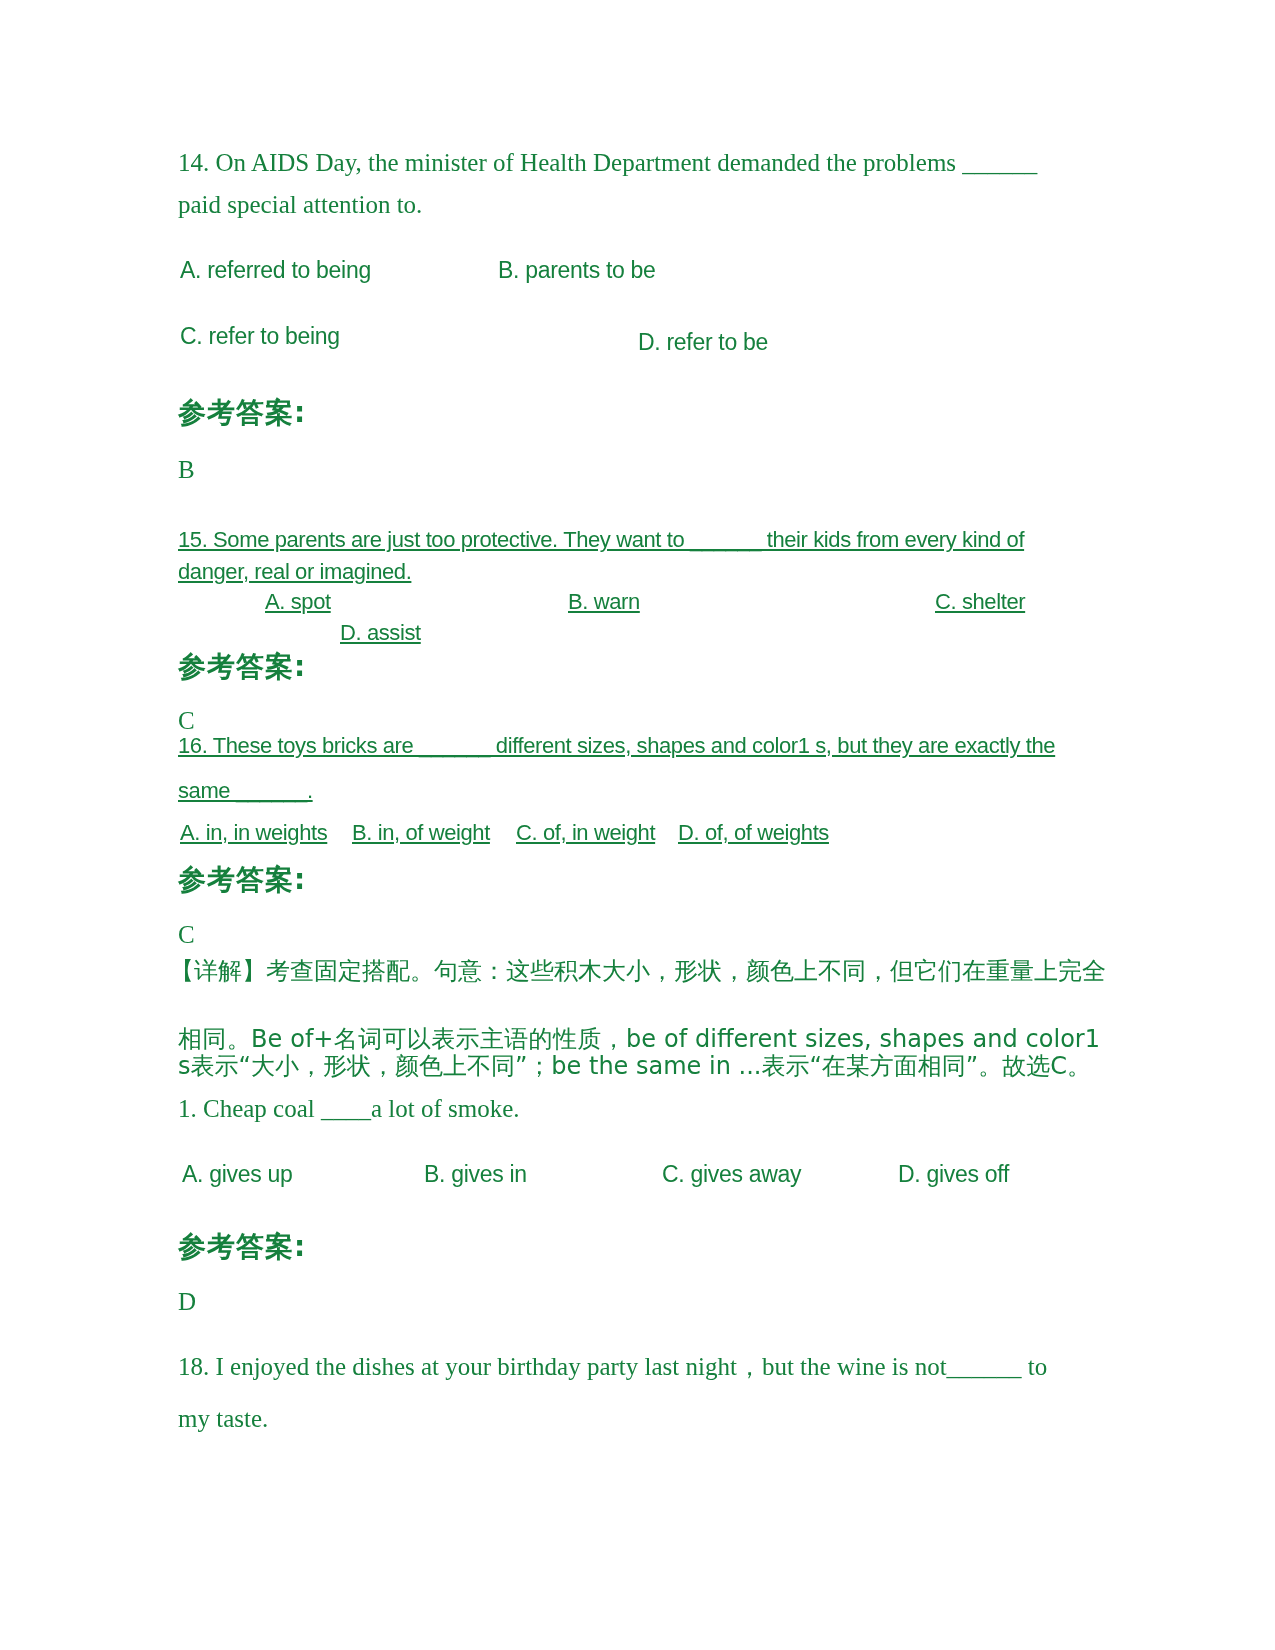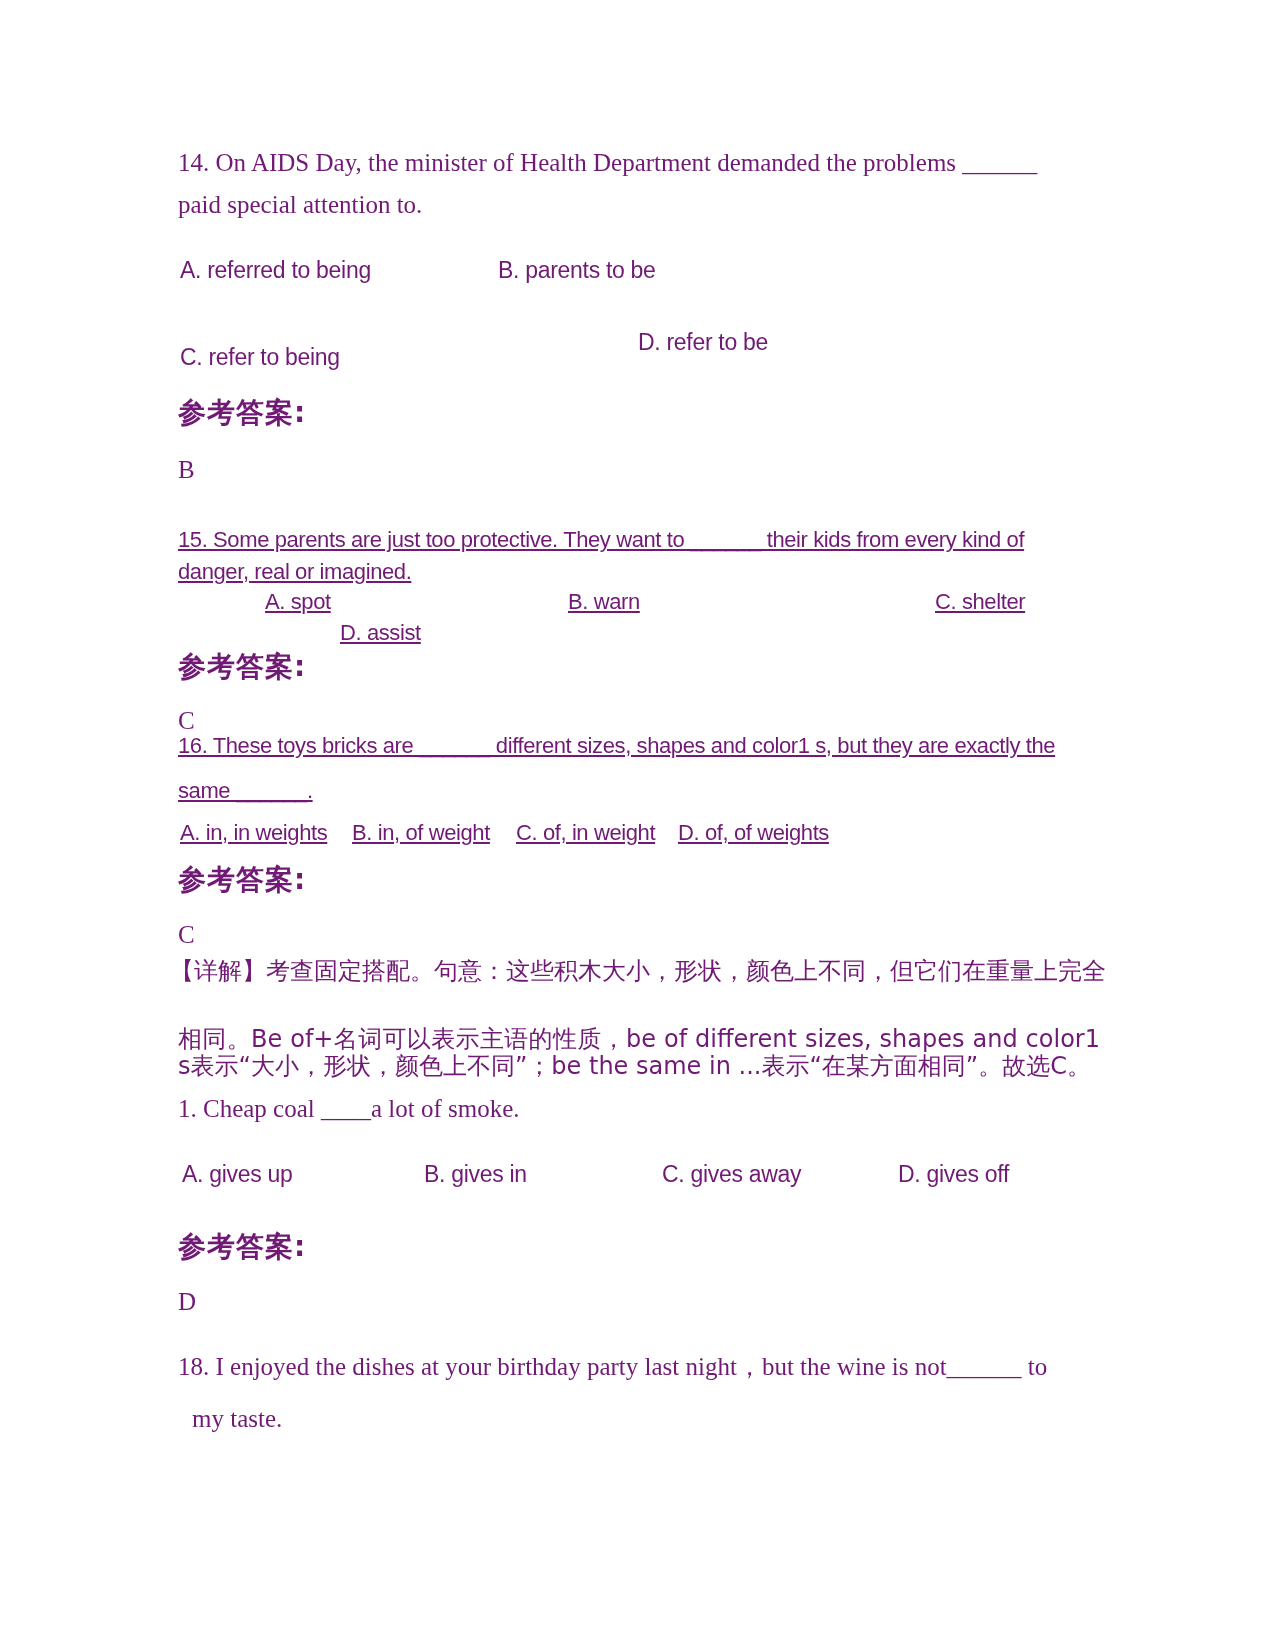--- a/index.html
+++ b/index.html
@@ -12,7 +12,7 @@
     width: 1275px;
     height: 1650px;
     background: #ffffff;
-    color: #701a75;
+    color: #15803d;
     overflow: hidden;
   }
   .abs { position: absolute; white-space: pre; }

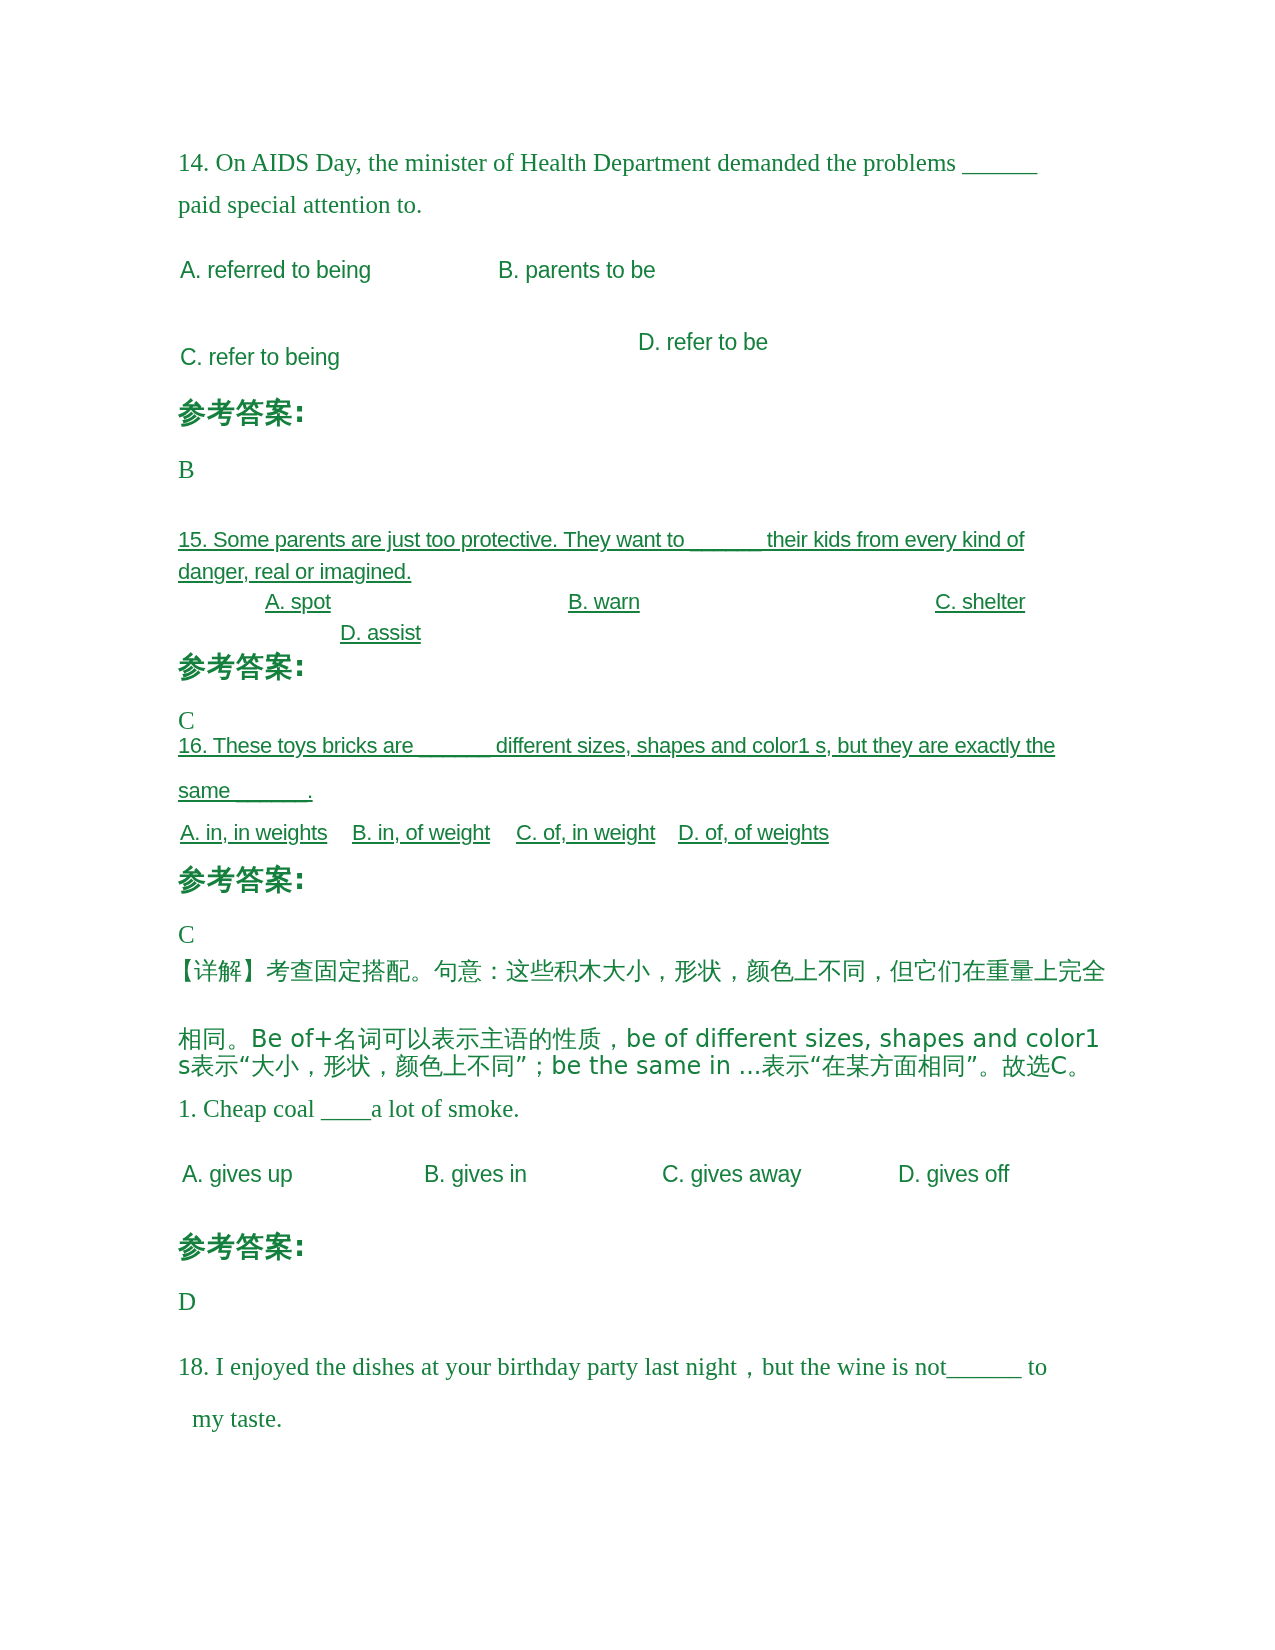--- a/index.html
+++ b/index.html
@@ -62,7 +62,7 @@
   <div class="abs serif" style="left:178px; top:190px;">paid special attention to.</div>
   <div class="abs sans" style="left:180px; top:257px;">A. referred to being</div>
   <div class="abs sans" style="left:498px; top:257px;">B. parents to be</div>
-  <div class="abs sans" style="left:180px; top:344px;">C. refer to being</div>
+  <div class="abs sans" style="left:180px; top:323px;">C. refer to being</div>
   <div class="abs sans" style="left:638px; top:329px;">D. refer to be</div>
   <div class="abs heading" style="left:178px; top:394px;">参考答案:</div>
   <div class="abs serif" style="left:178px; top:455px;">B</div>

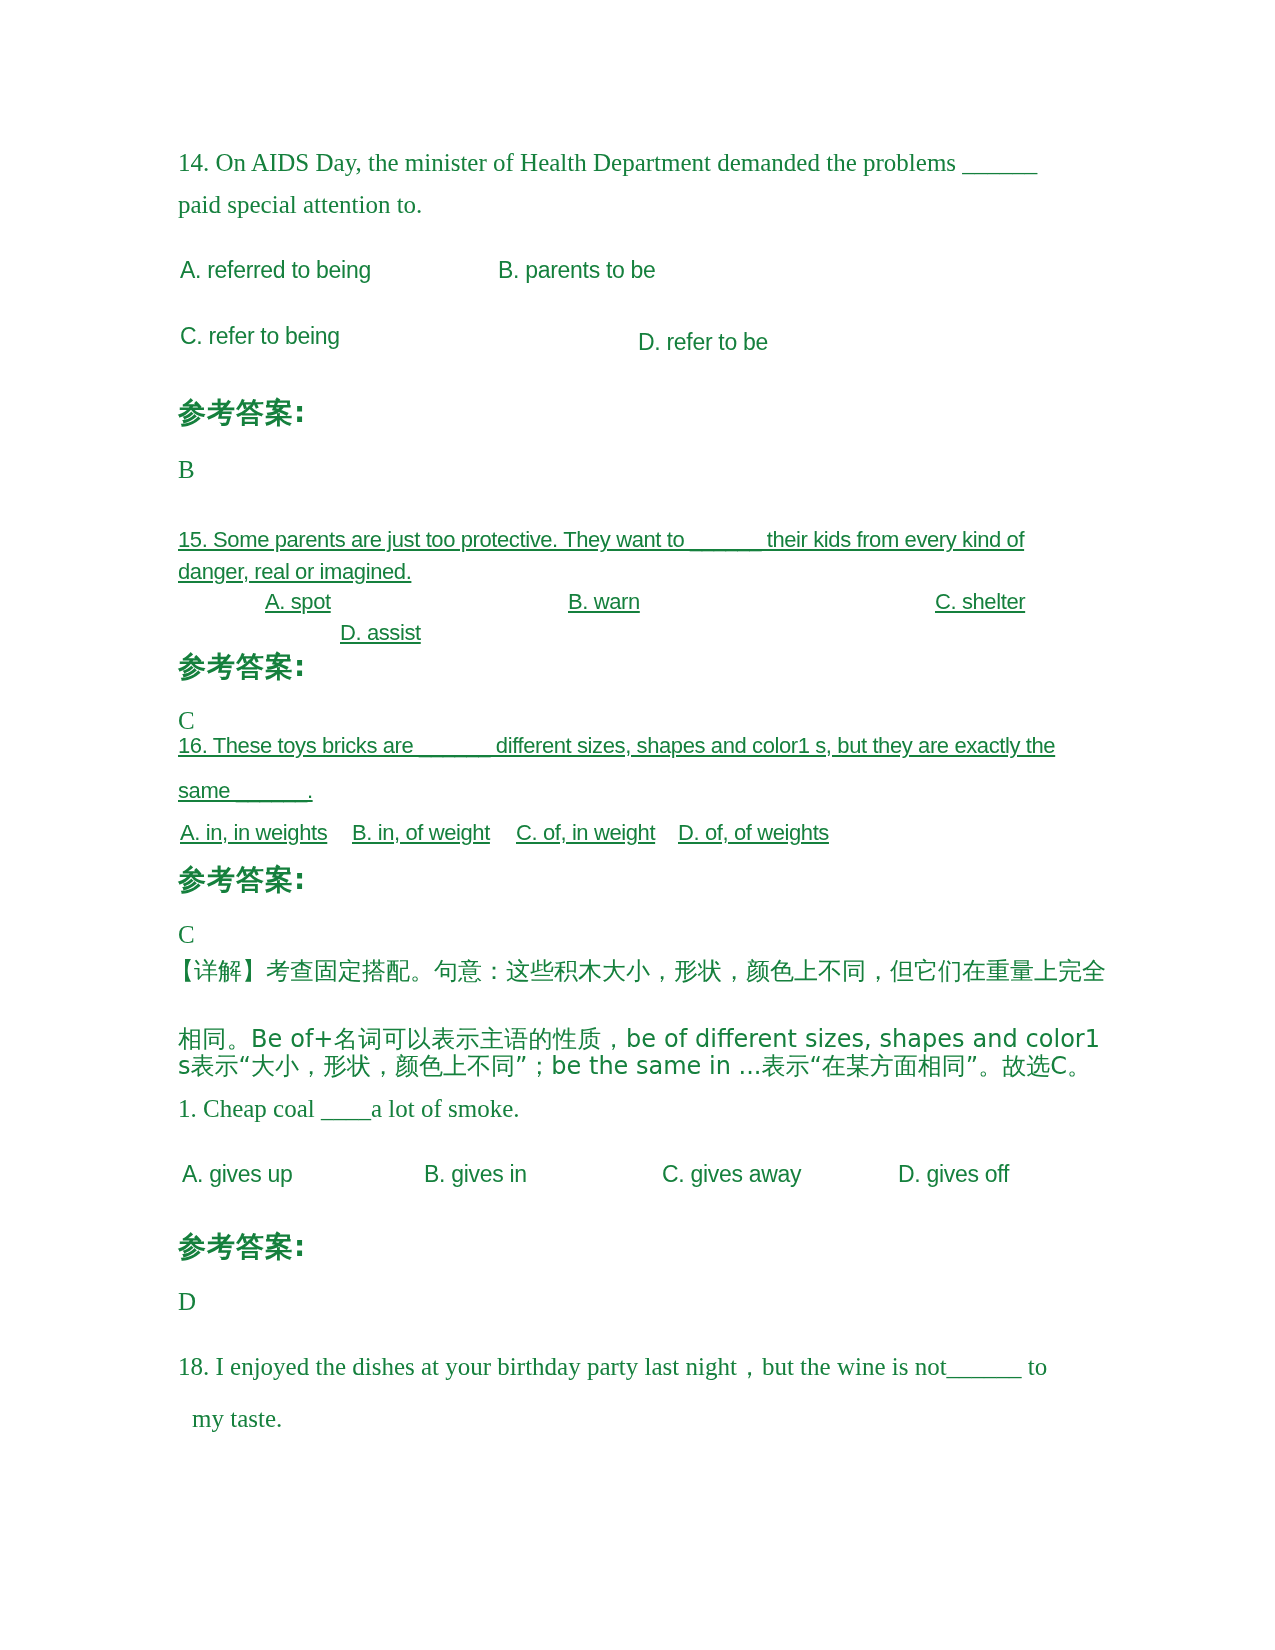--- a/index.html
+++ b/index.html
@@ -97,7 +97,7 @@
   <div class="abs serif" style="left:178px; top:1287px;">D</div>
 
   <div class="abs serif" style="left:178px; top:1352px;">18. I enjoyed the dishes at your birthday party last night，but the wine is not______ to</div>
-  <div class="abs serif" style="left:192px; top:1404px;">my taste.</div>
+  <div class="abs serif" style="left:178px; top:1404px;">my taste.</div>
 
 </div>
 

